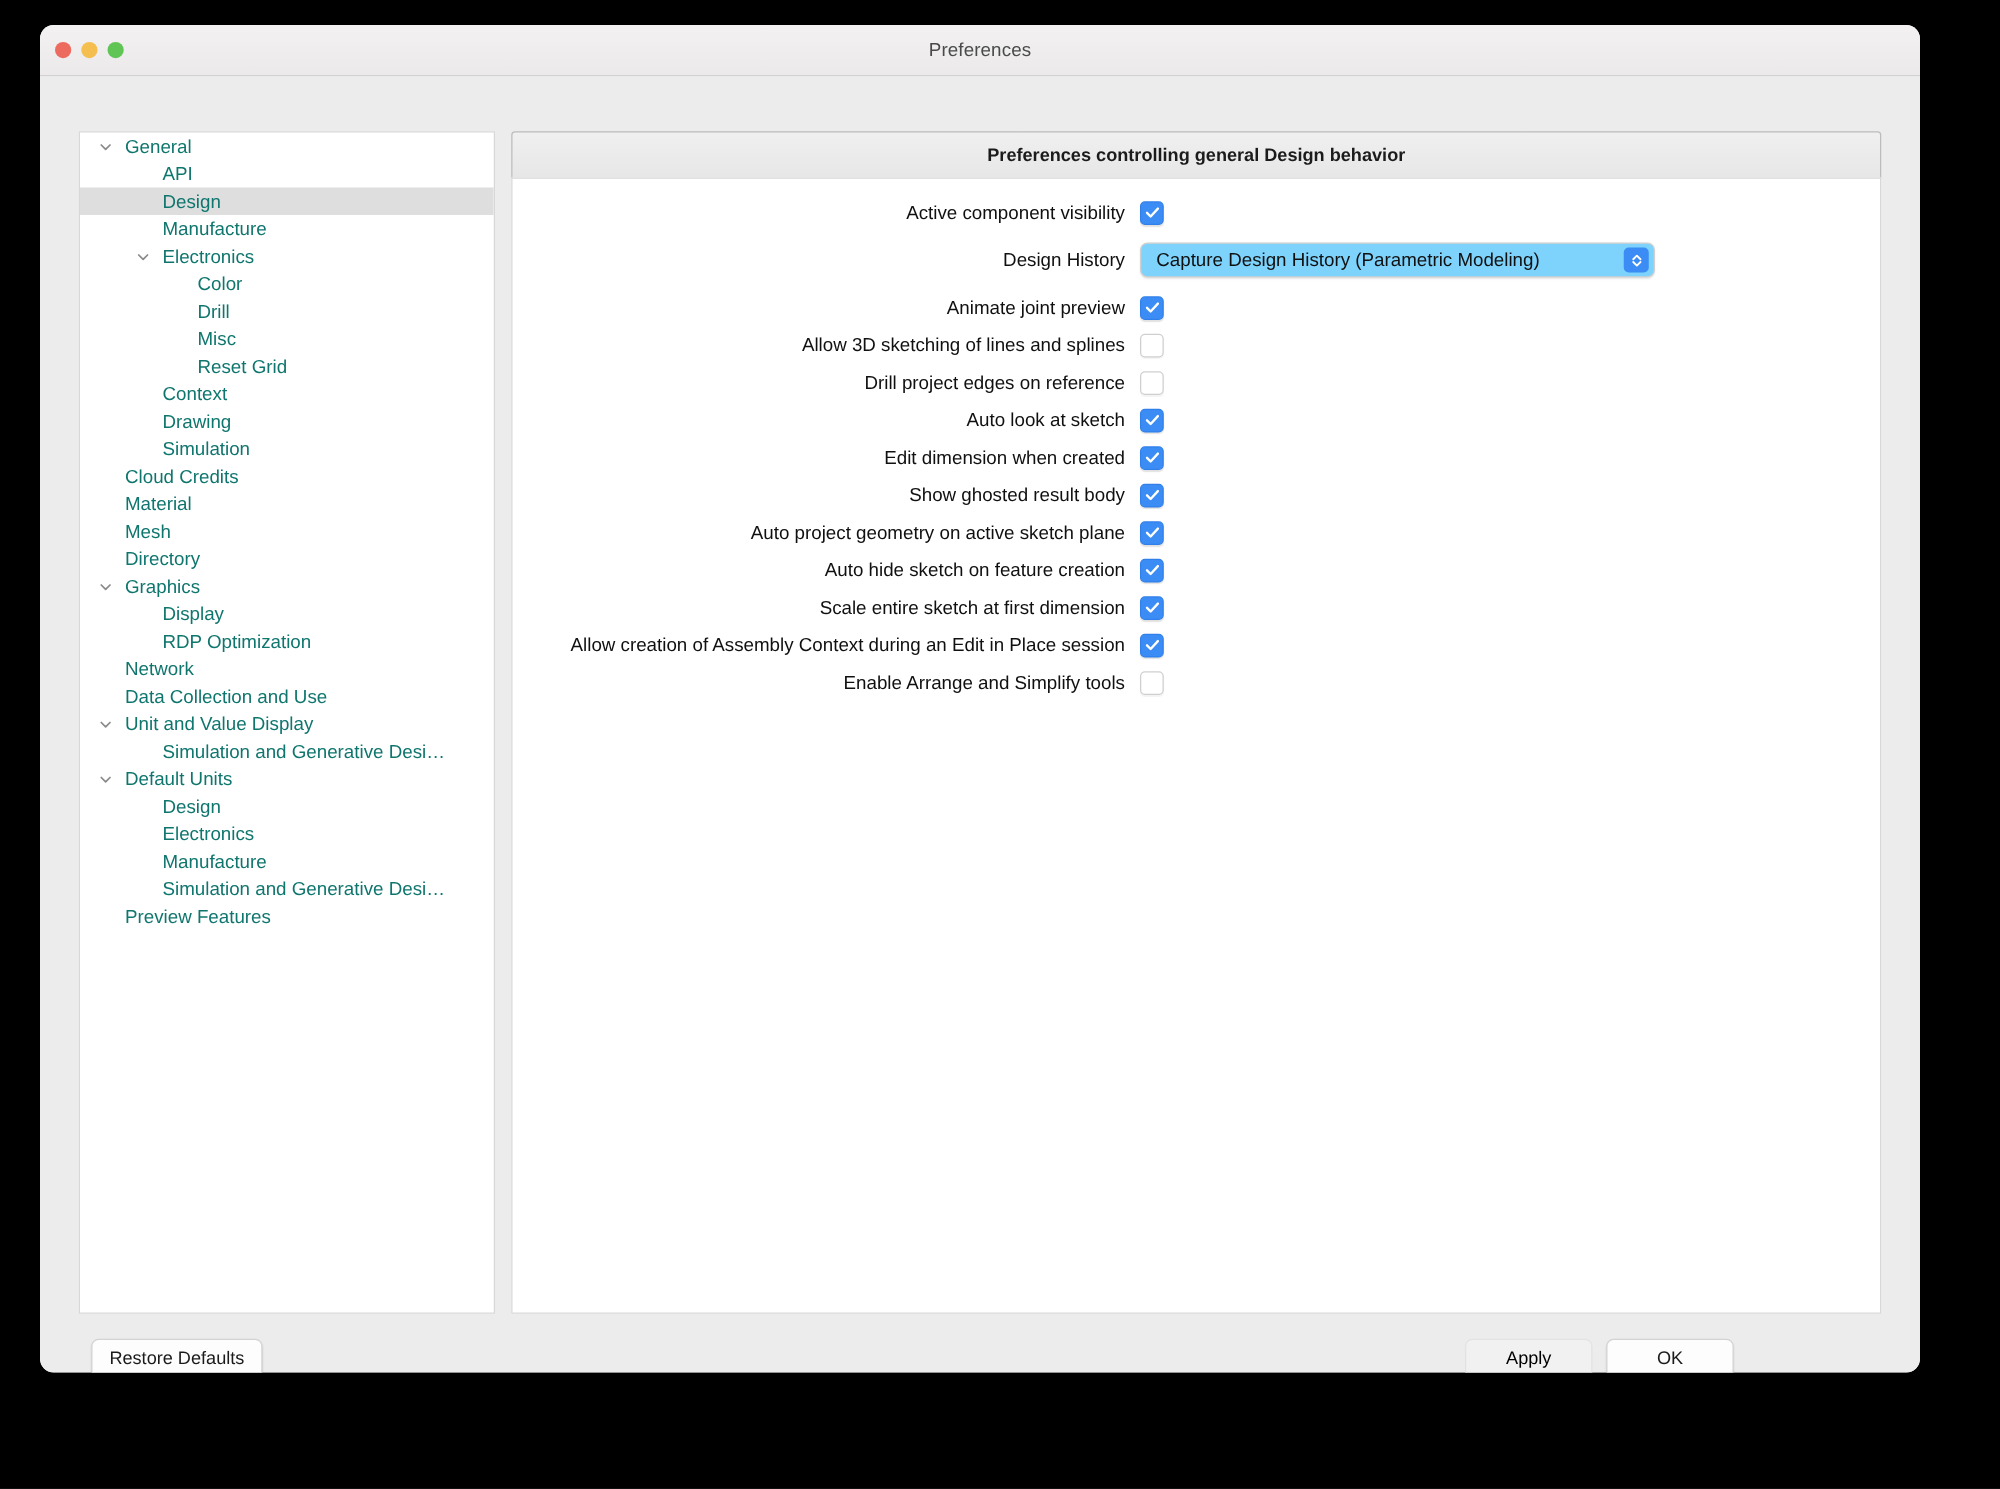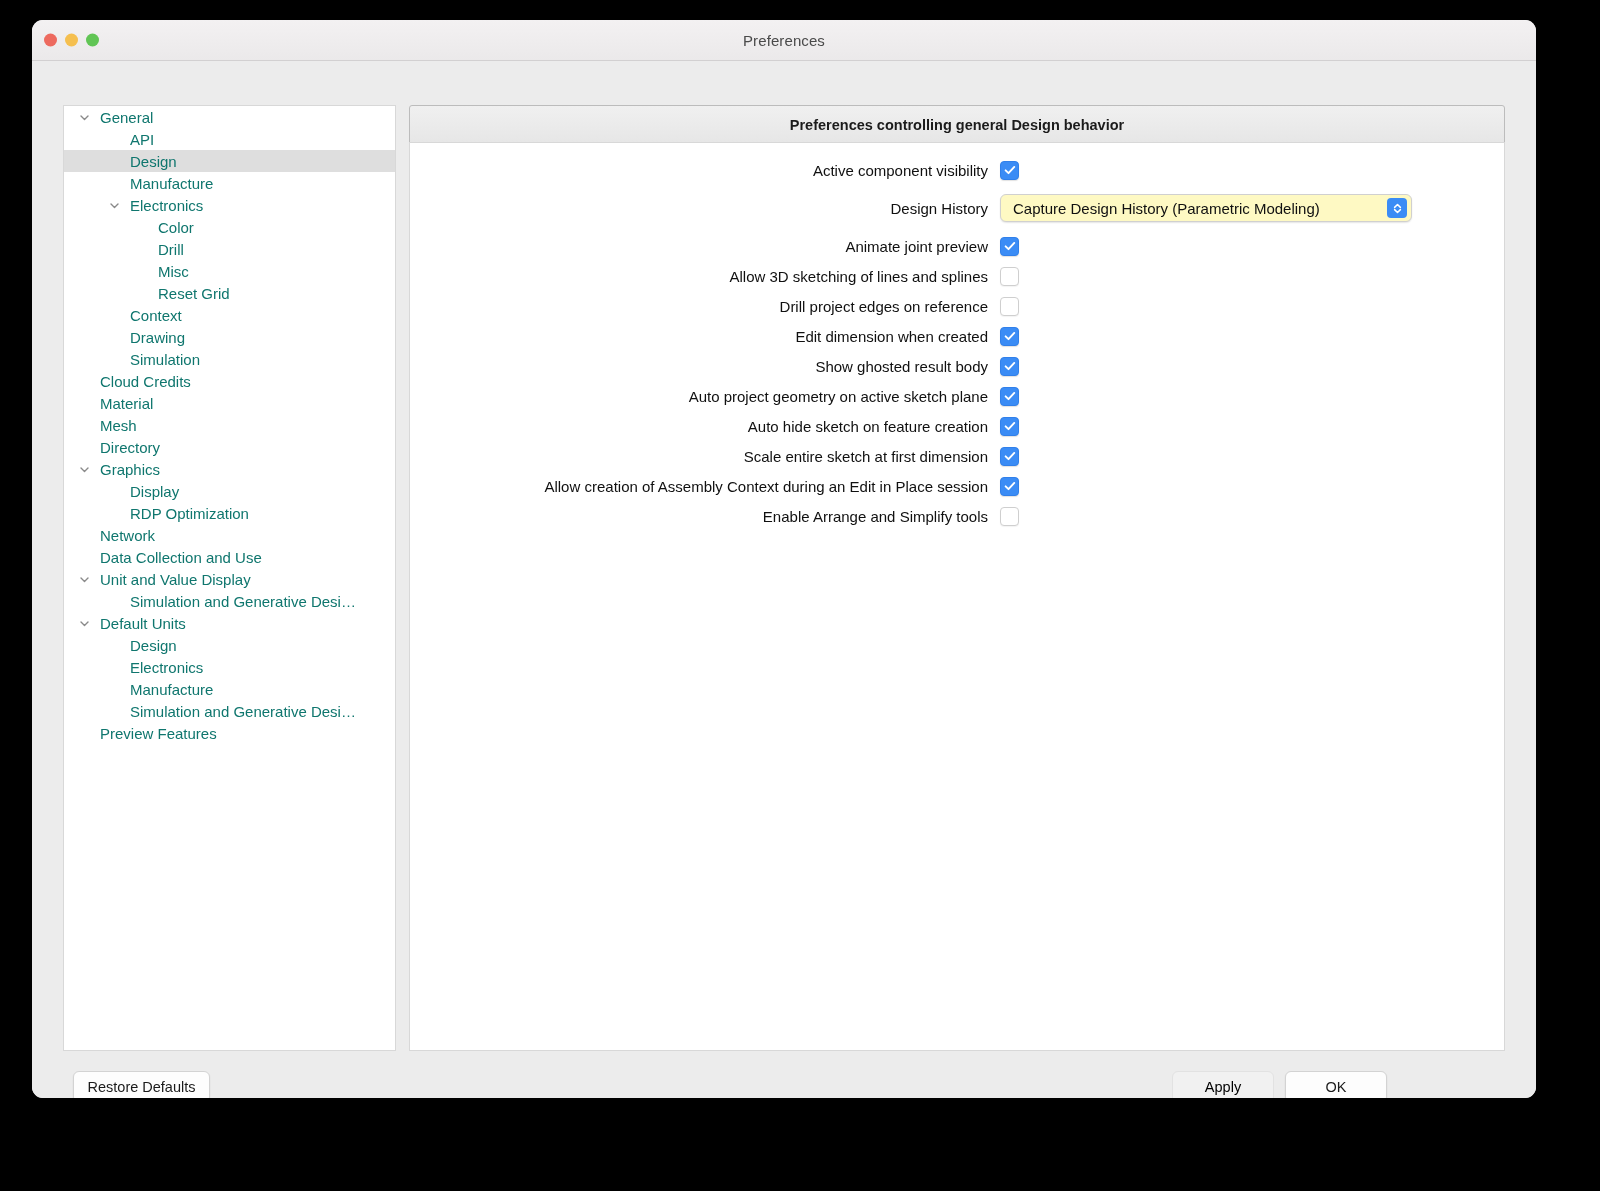--- a/index.html
+++ b/index.html
@@ -131,7 +131,7 @@
     height: 30px;
   }
   .row .label {
-    width: 590px;
+    width: 502px;
     text-align: right;
     font-size: 15px;
     color: #101010;

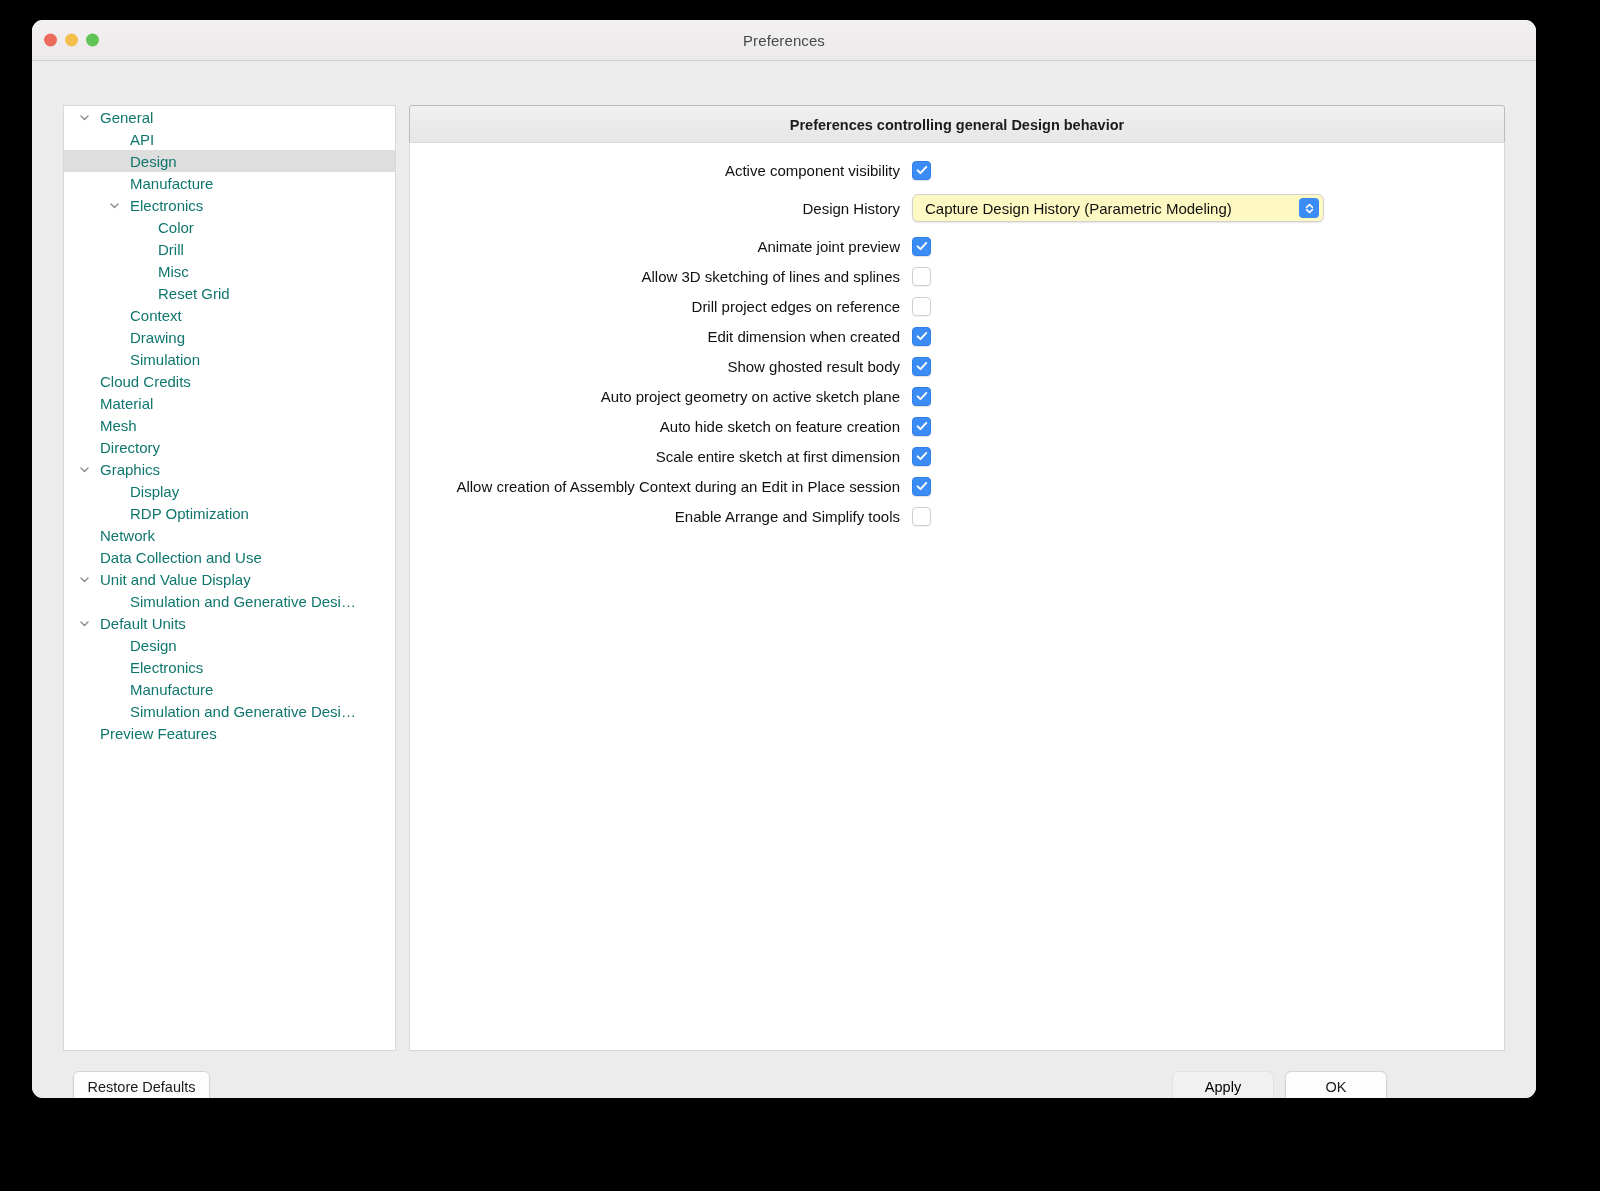--- a/index.html
+++ b/index.html
@@ -165,7 +165,7 @@
   .row.dropdown-row { height: 46px; }
   .select {
     width: 412px; height: 28px;
-    background: #fef9c3;
+    background: #7dd3fc;
     border: 1px solid #d0d0d0;
     border-radius: 6px;
     box-shadow: 0 1px 1.5px rgba(0,0,0,0.10);

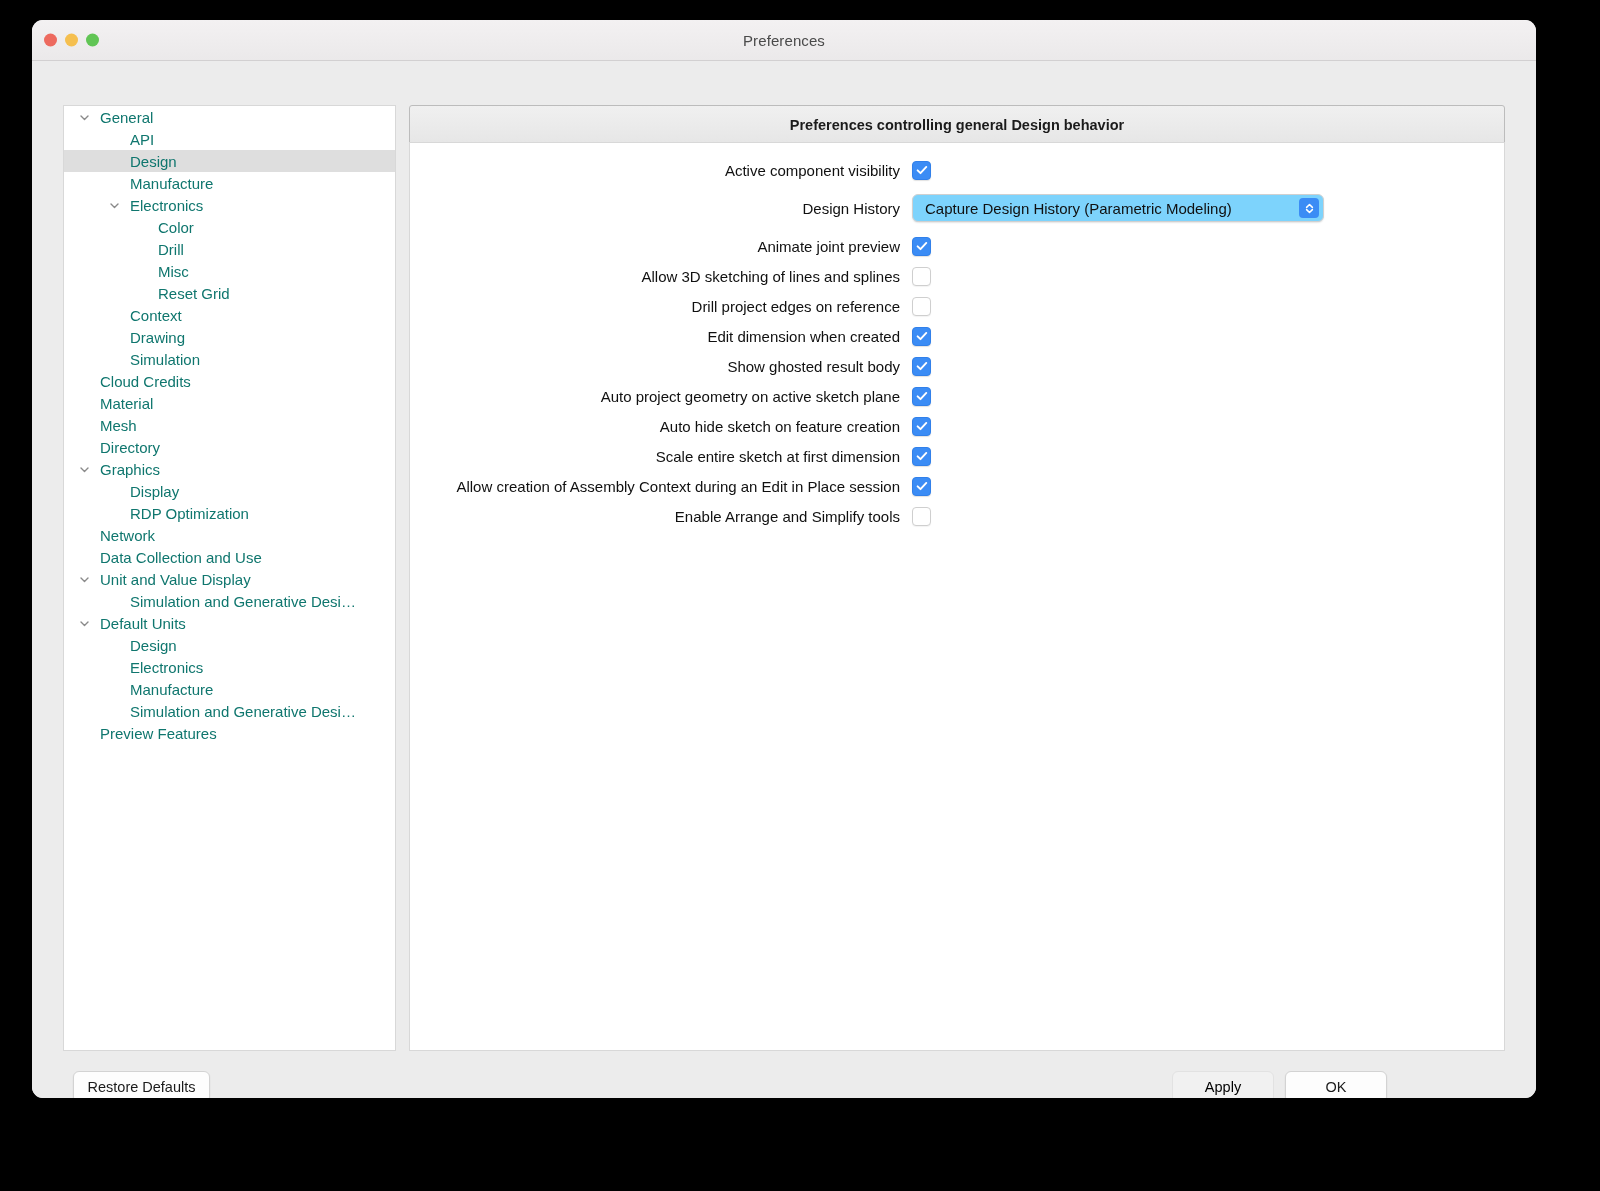--- a/index.html
+++ b/index.html
@@ -396,6 +396,14 @@
               <div class="cbx off"></div>
             </div>
             <div class="row">
+              <div class="label">Auto look at sketch</div>
+              <div class="cbx on">
+                <svg width="14" height="14" viewBox="0 0 14 14">
+                  <path d="M2.6 7.3 L5.5 10.2 L11.3 3.9" fill="none" stroke="#ffffff" stroke-width="1.9" stroke-linecap="round" stroke-linejoin="round"></path>
+                </svg>
+              </div>
+            </div>
+            <div class="row">
               <div class="label">Edit dimension when created</div>
               <div class="cbx on">
                 <svg width="14" height="14" viewBox="0 0 14 14">

